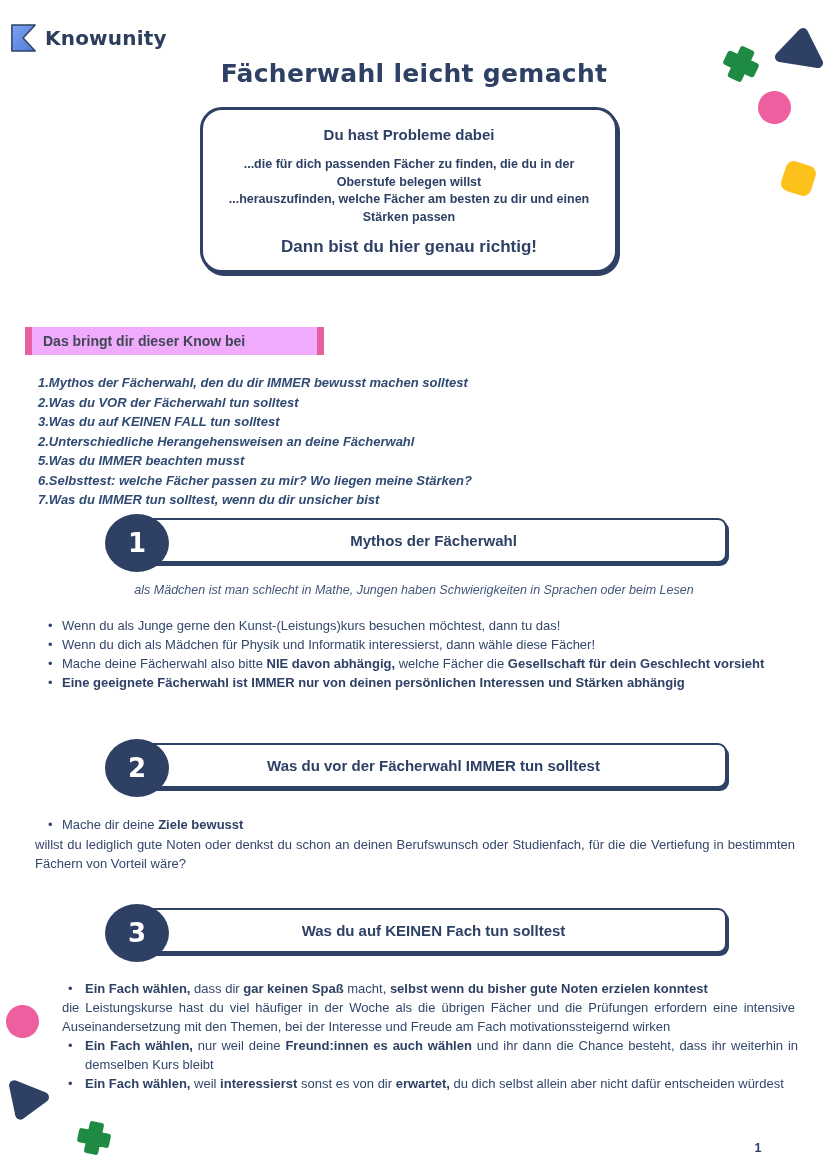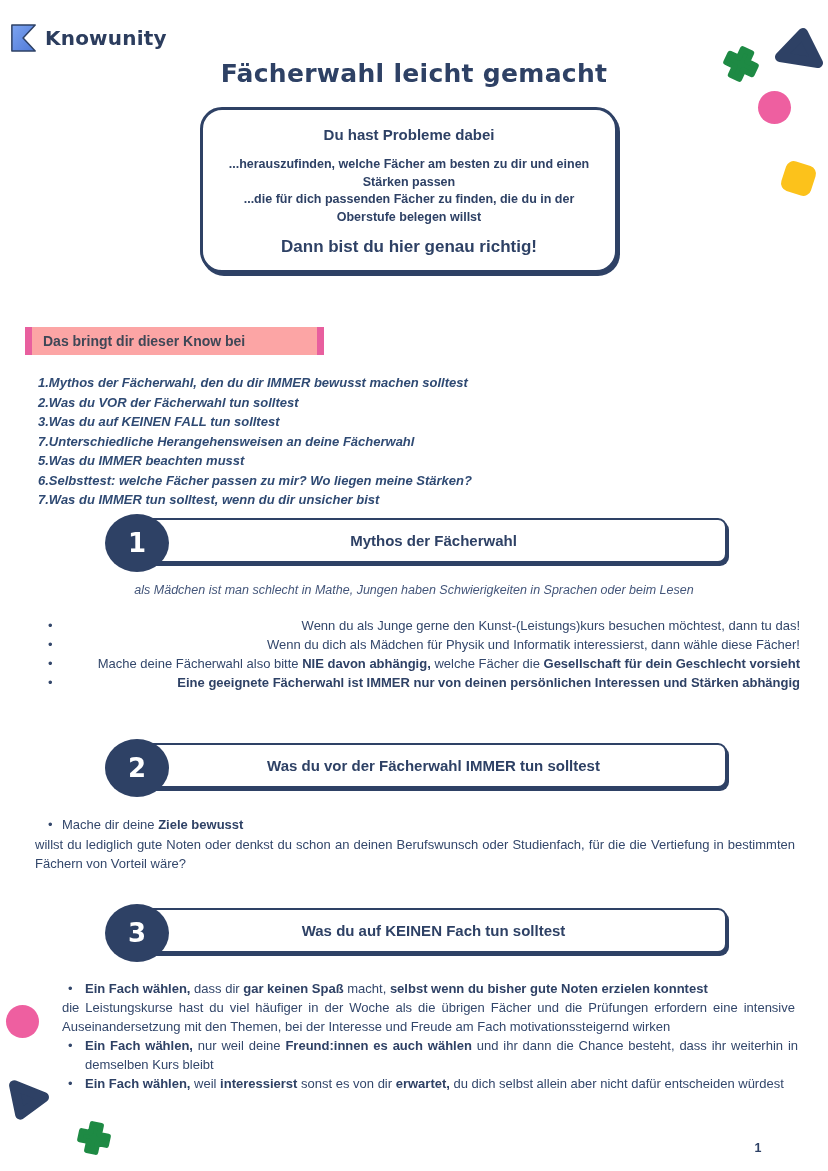--- a/index.html
+++ b/index.html
@@ -132,8 +132,8 @@
   <div class="intro-box">
     <div class="ib-heading">Du hast Probleme dabei</div>
     <div class="ib-lines">
+      <div>...die für dich passenden Fächer zu finden, die du in der Oberstufe belegen willst</div>
       <div>...herauszufinden, welche Fächer am besten zu dir und einen Stärken passen</div>
-      <div>...die für dich passenden Fächer zu finden, die du in der Oberstufe belegen willst</div>
     </div>
     <div class="ib-closing">Dann bist du hier genau richtig!</div>
   </div>

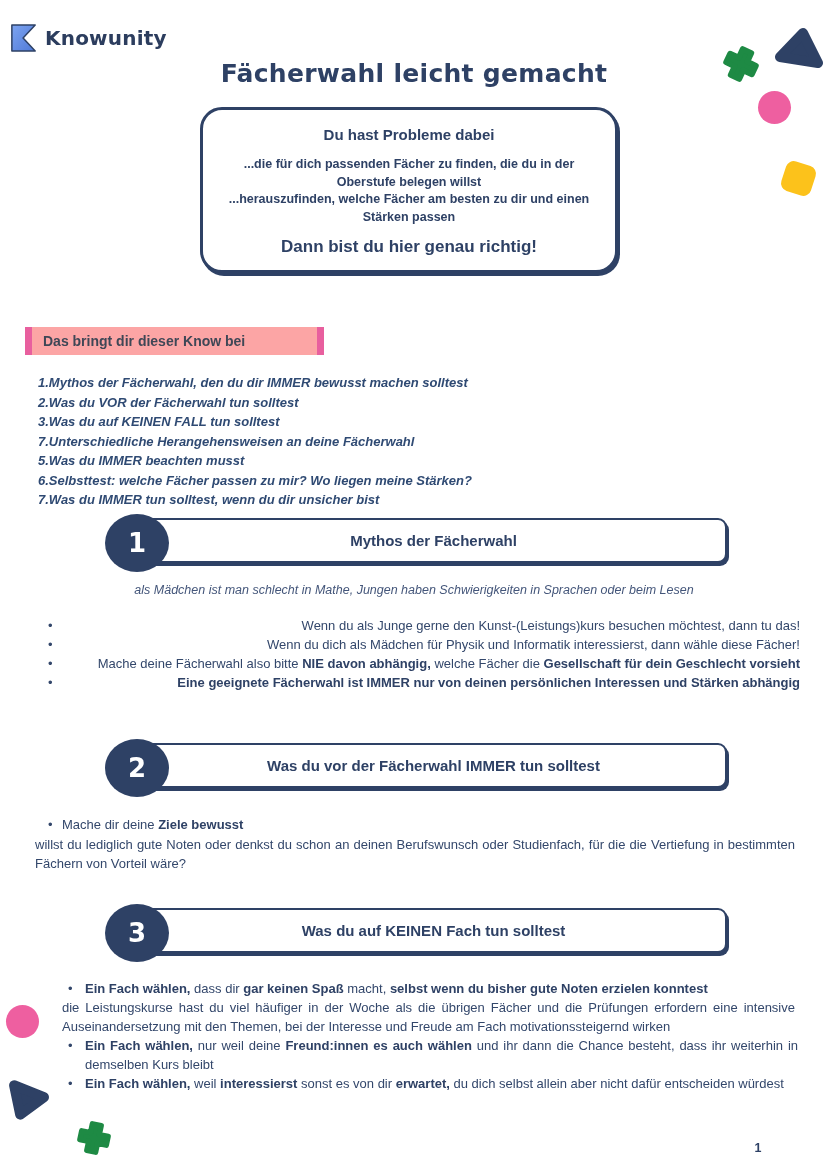--- a/index.html
+++ b/index.html
@@ -39,7 +39,7 @@
   
   .toc-bar {
     position:absolute; left:25px; top:310px; width:299px; height:28px;
-    background:#fca5a5; border-left:7px solid #e85f9e; border-right:7px solid #e85f9e;
+    background:#f0abfc; border-left:7px solid #e85f9e; border-right:7px solid #e85f9e;
     display:flex; align-items:center; padding:0 11px;
     font-size:14px; font-weight:bold; color:#3f4756;
   }

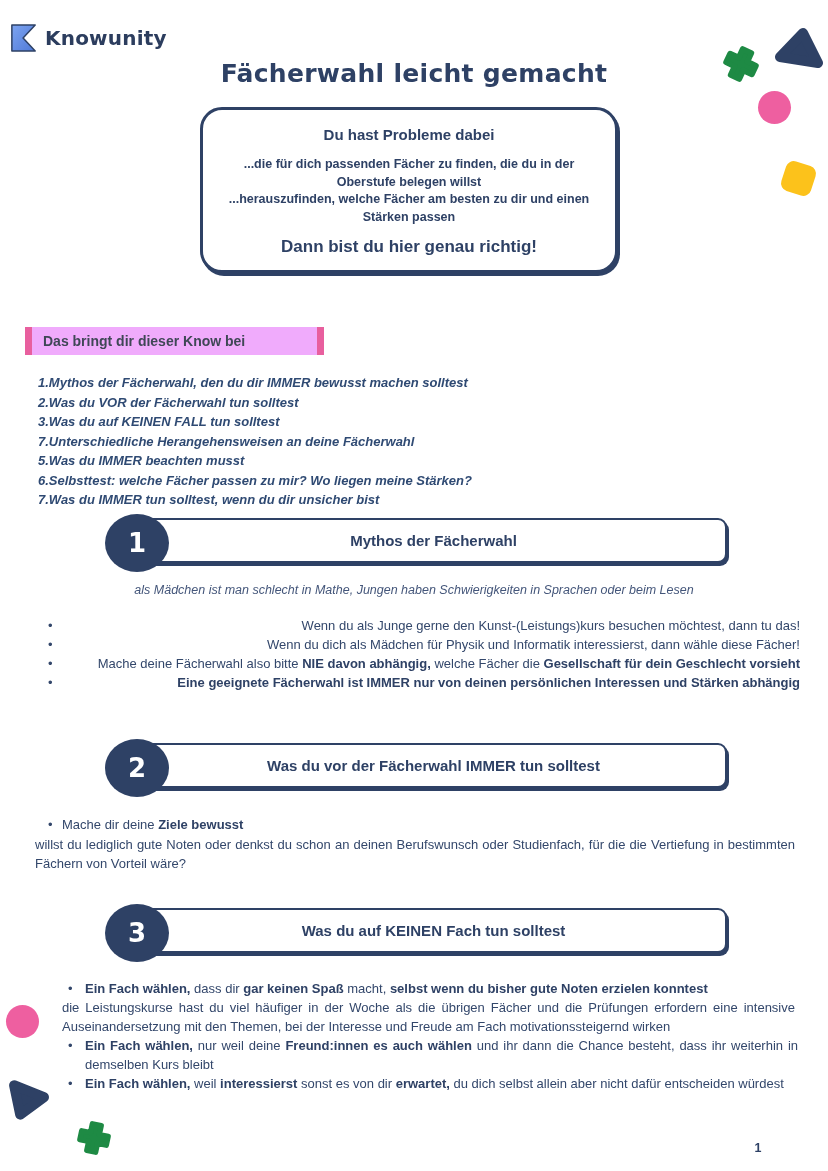--- a/index.html
+++ b/index.html
@@ -145,7 +145,7 @@
     <li>1.Mythos der Fächerwahl, den du dir IMMER bewusst machen solltest</li>
     <li>2.Was du VOR der Fächerwahl tun solltest</li>
     <li>3.Was du auf KEINEN FALL tun solltest</li>
-    <li>7.Unterschiedliche Herangehensweisen an deine Fächerwahl</li>
+    <li>2.Unterschiedliche Herangehensweisen an deine Fächerwahl</li>
     <li>5.Was du IMMER beachten musst</li>
     <li>6.Selbsttest: welche Fächer passen zu mir? Wo liegen meine Stärken?</li>
     <li>7.Was du IMMER tun solltest, wenn du dir unsicher bist</li>

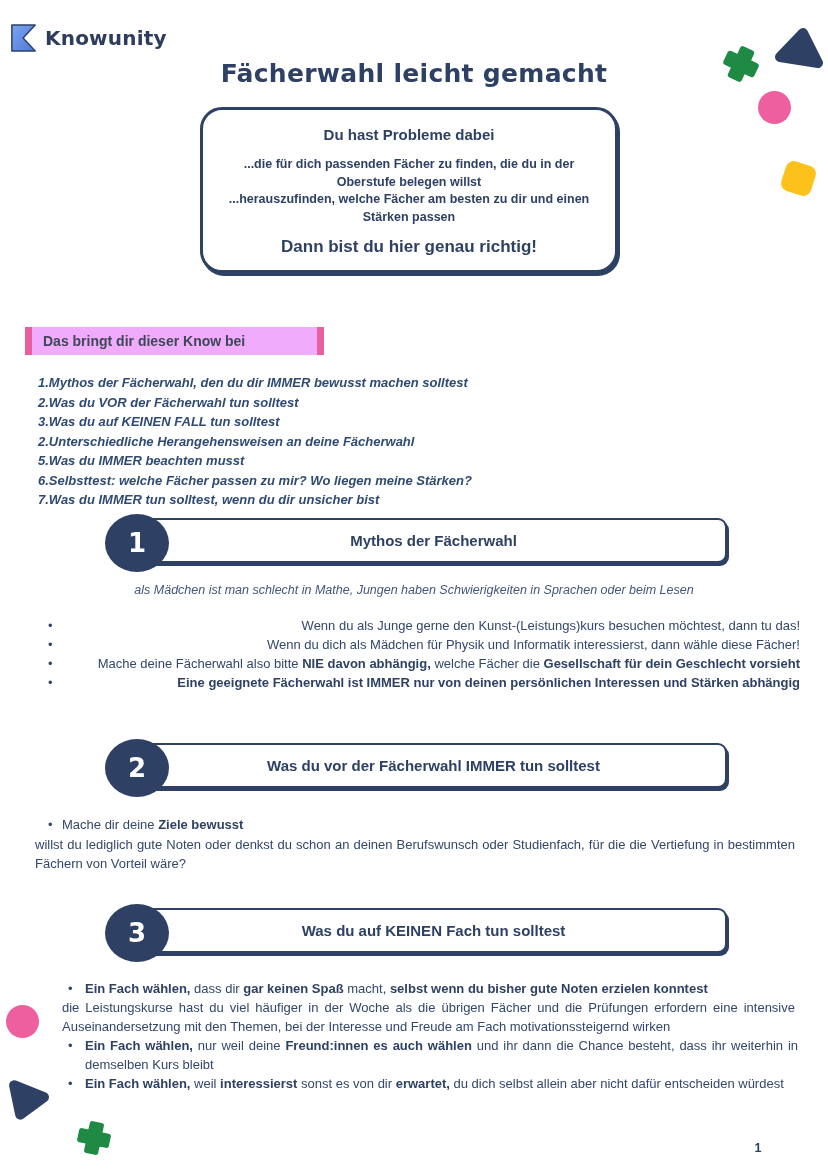--- a/index.html
+++ b/index.html
@@ -160,7 +160,7 @@
       </div>
   </div>
   <div class="subtitle" style="top:566px;">als Mädchen ist man schlecht in Mathe, Jungen haben Schwierigkeiten in Sprachen oder beim Lesen</div>
-  <div class="content c1" style="top:599px;text-align:right;">
+  <div class="content c1" style="top:599px;">
     <ul class="bullets">
       <li><span>Wenn du als Junge gerne den Kunst-(Leistungs)kurs besuchen möchtest, dann tu das!</span></li>
       <li><span>Wenn du dich als Mädchen für Physik und Informatik interessierst, dann wähle diese Fächer!</span></li>

